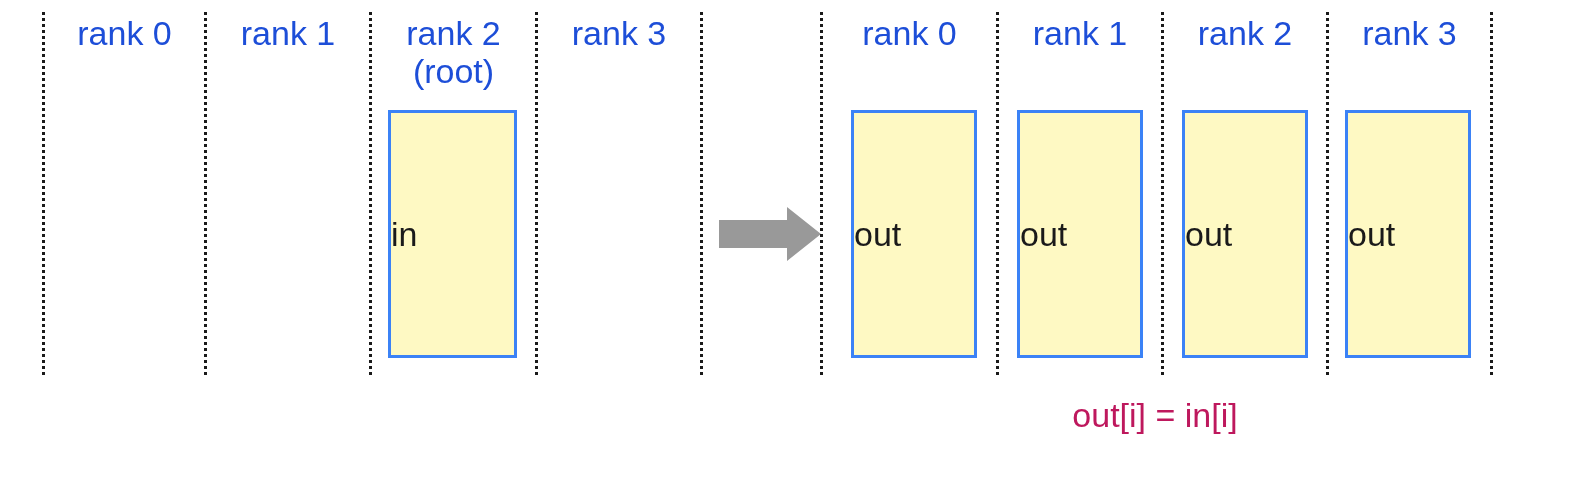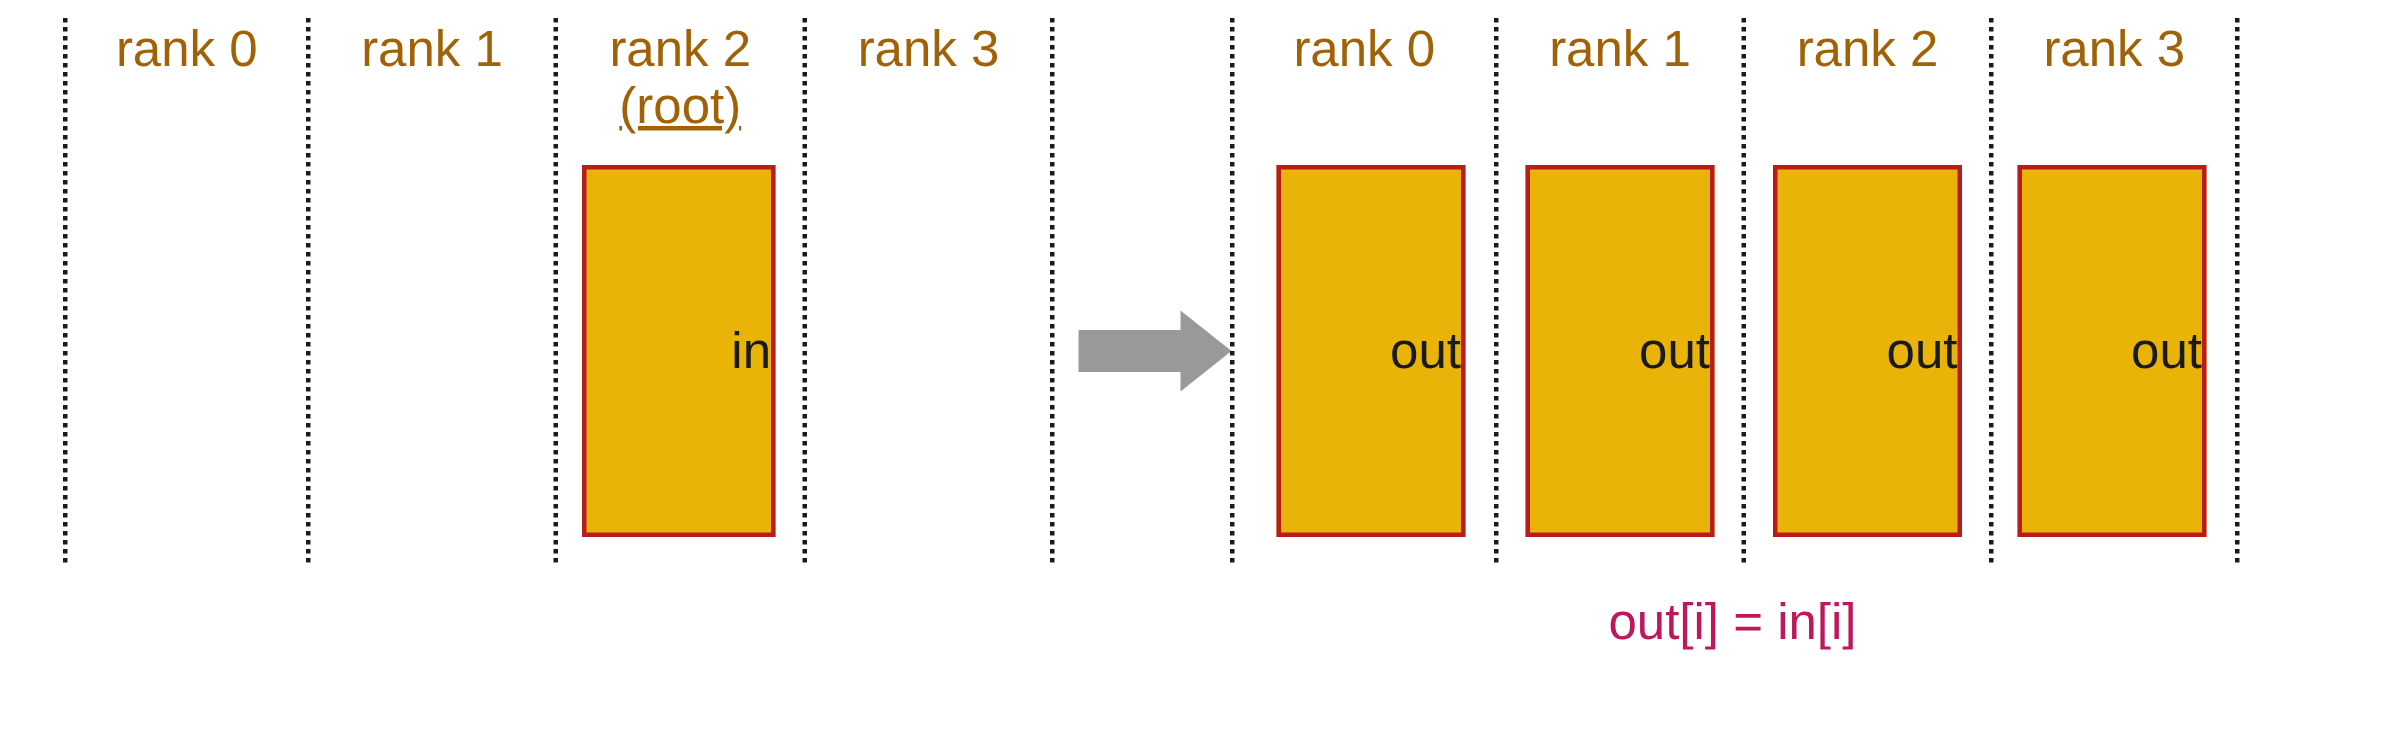--- a/index.html
+++ b/index.html
@@ -36,7 +36,7 @@
     text-align: center;
     font-size: 34px;
     line-height: 38px;
-    color: #a16207;
+    color: #1d4ed8;
     white-space: nowrap;
     letter-spacing: 0px;
   }

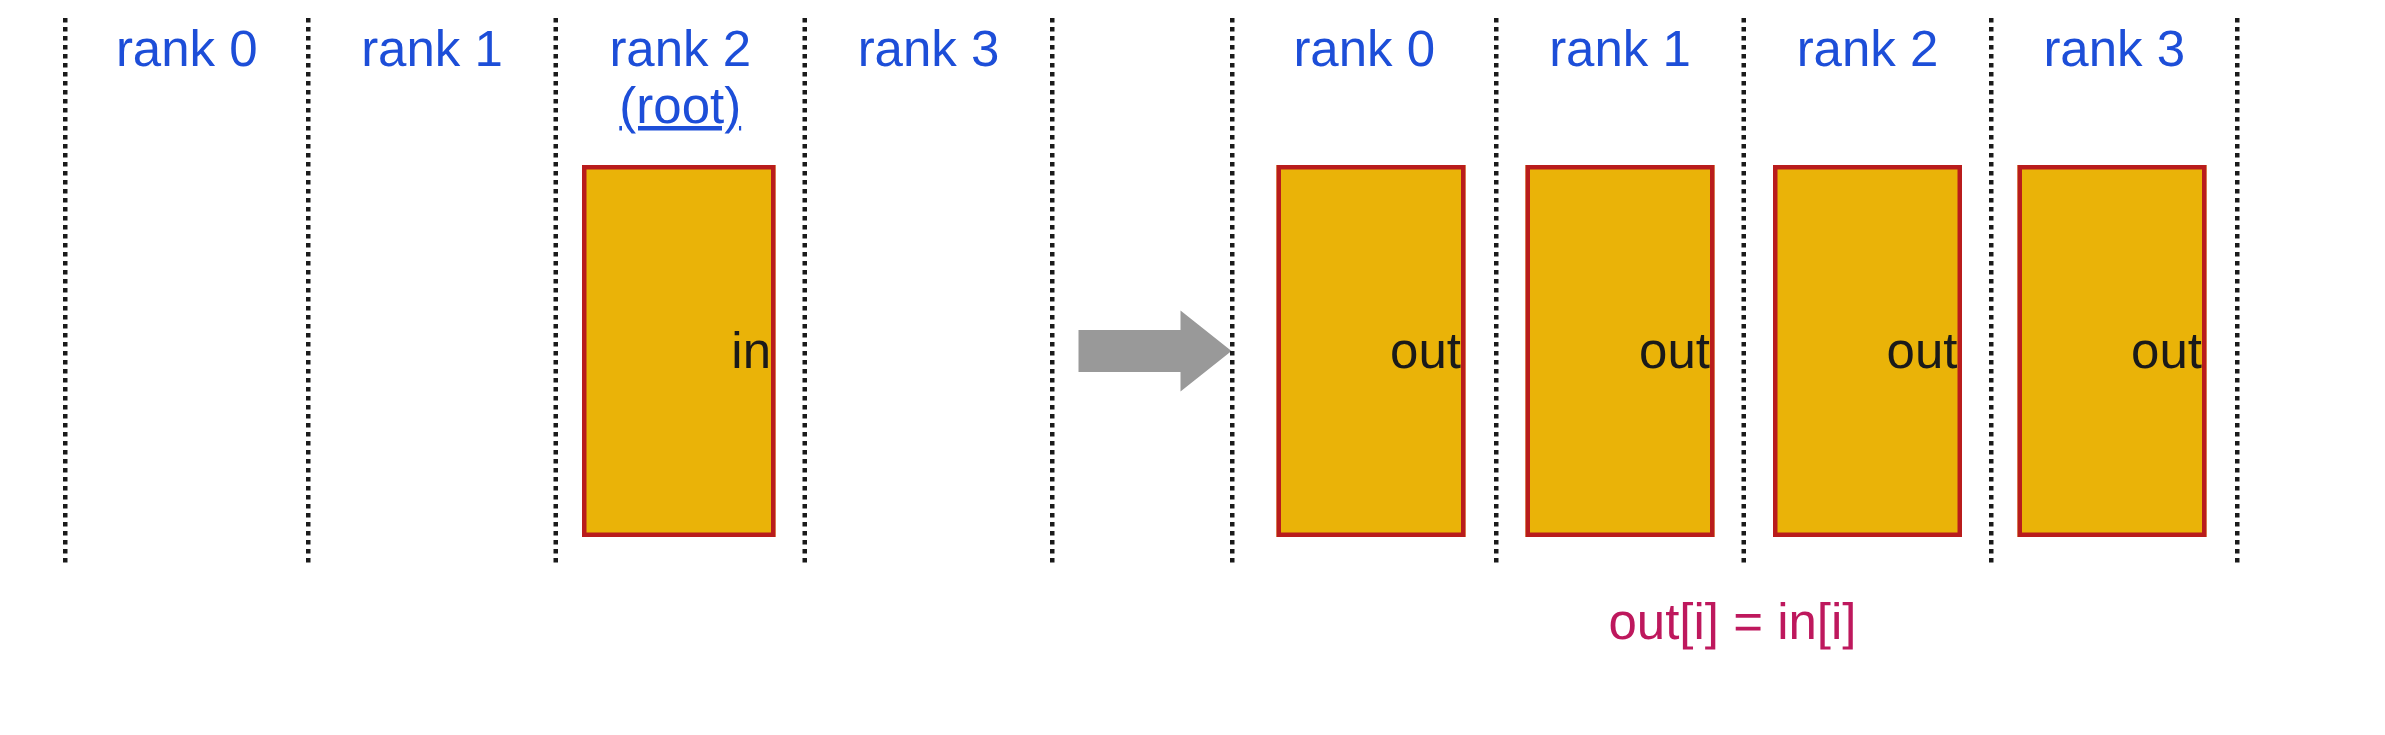--- a/index.html
+++ b/index.html
@@ -42,7 +42,6 @@
   }
   .rank-label .sub {
     display: block;
-    text-decoration: underline;
   }
 
   

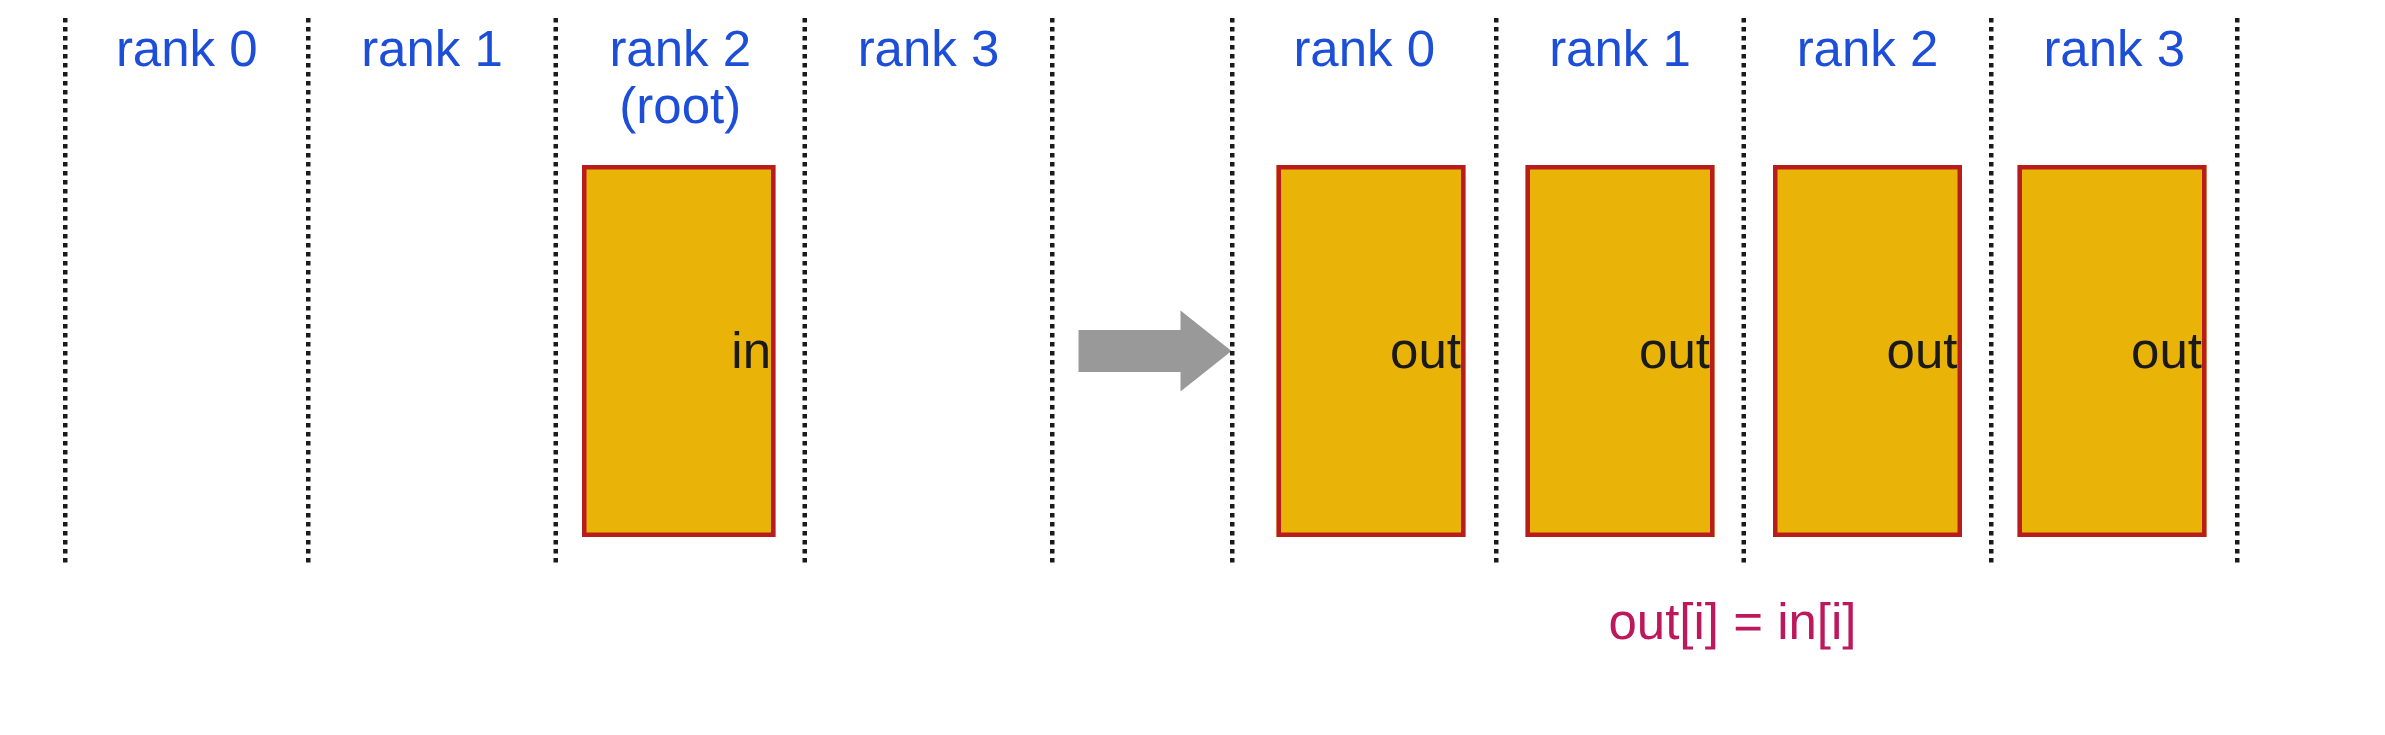--- a/index.html
+++ b/index.html
@@ -48,11 +48,11 @@
   .buffer-box {
     position: absolute;
     box-sizing: border-box;
-    background: #eab308;
-    border: 3px solid #b91c1c;
+    background: #fef9c3;
+    border: 3px solid #3b82f6;
     display: flex;
     align-items: center;
-    justify-content: flex-end;
+    justify-content: flex-start;
   }
   .buffer-box .buf-text {
     font-size: 34px;

